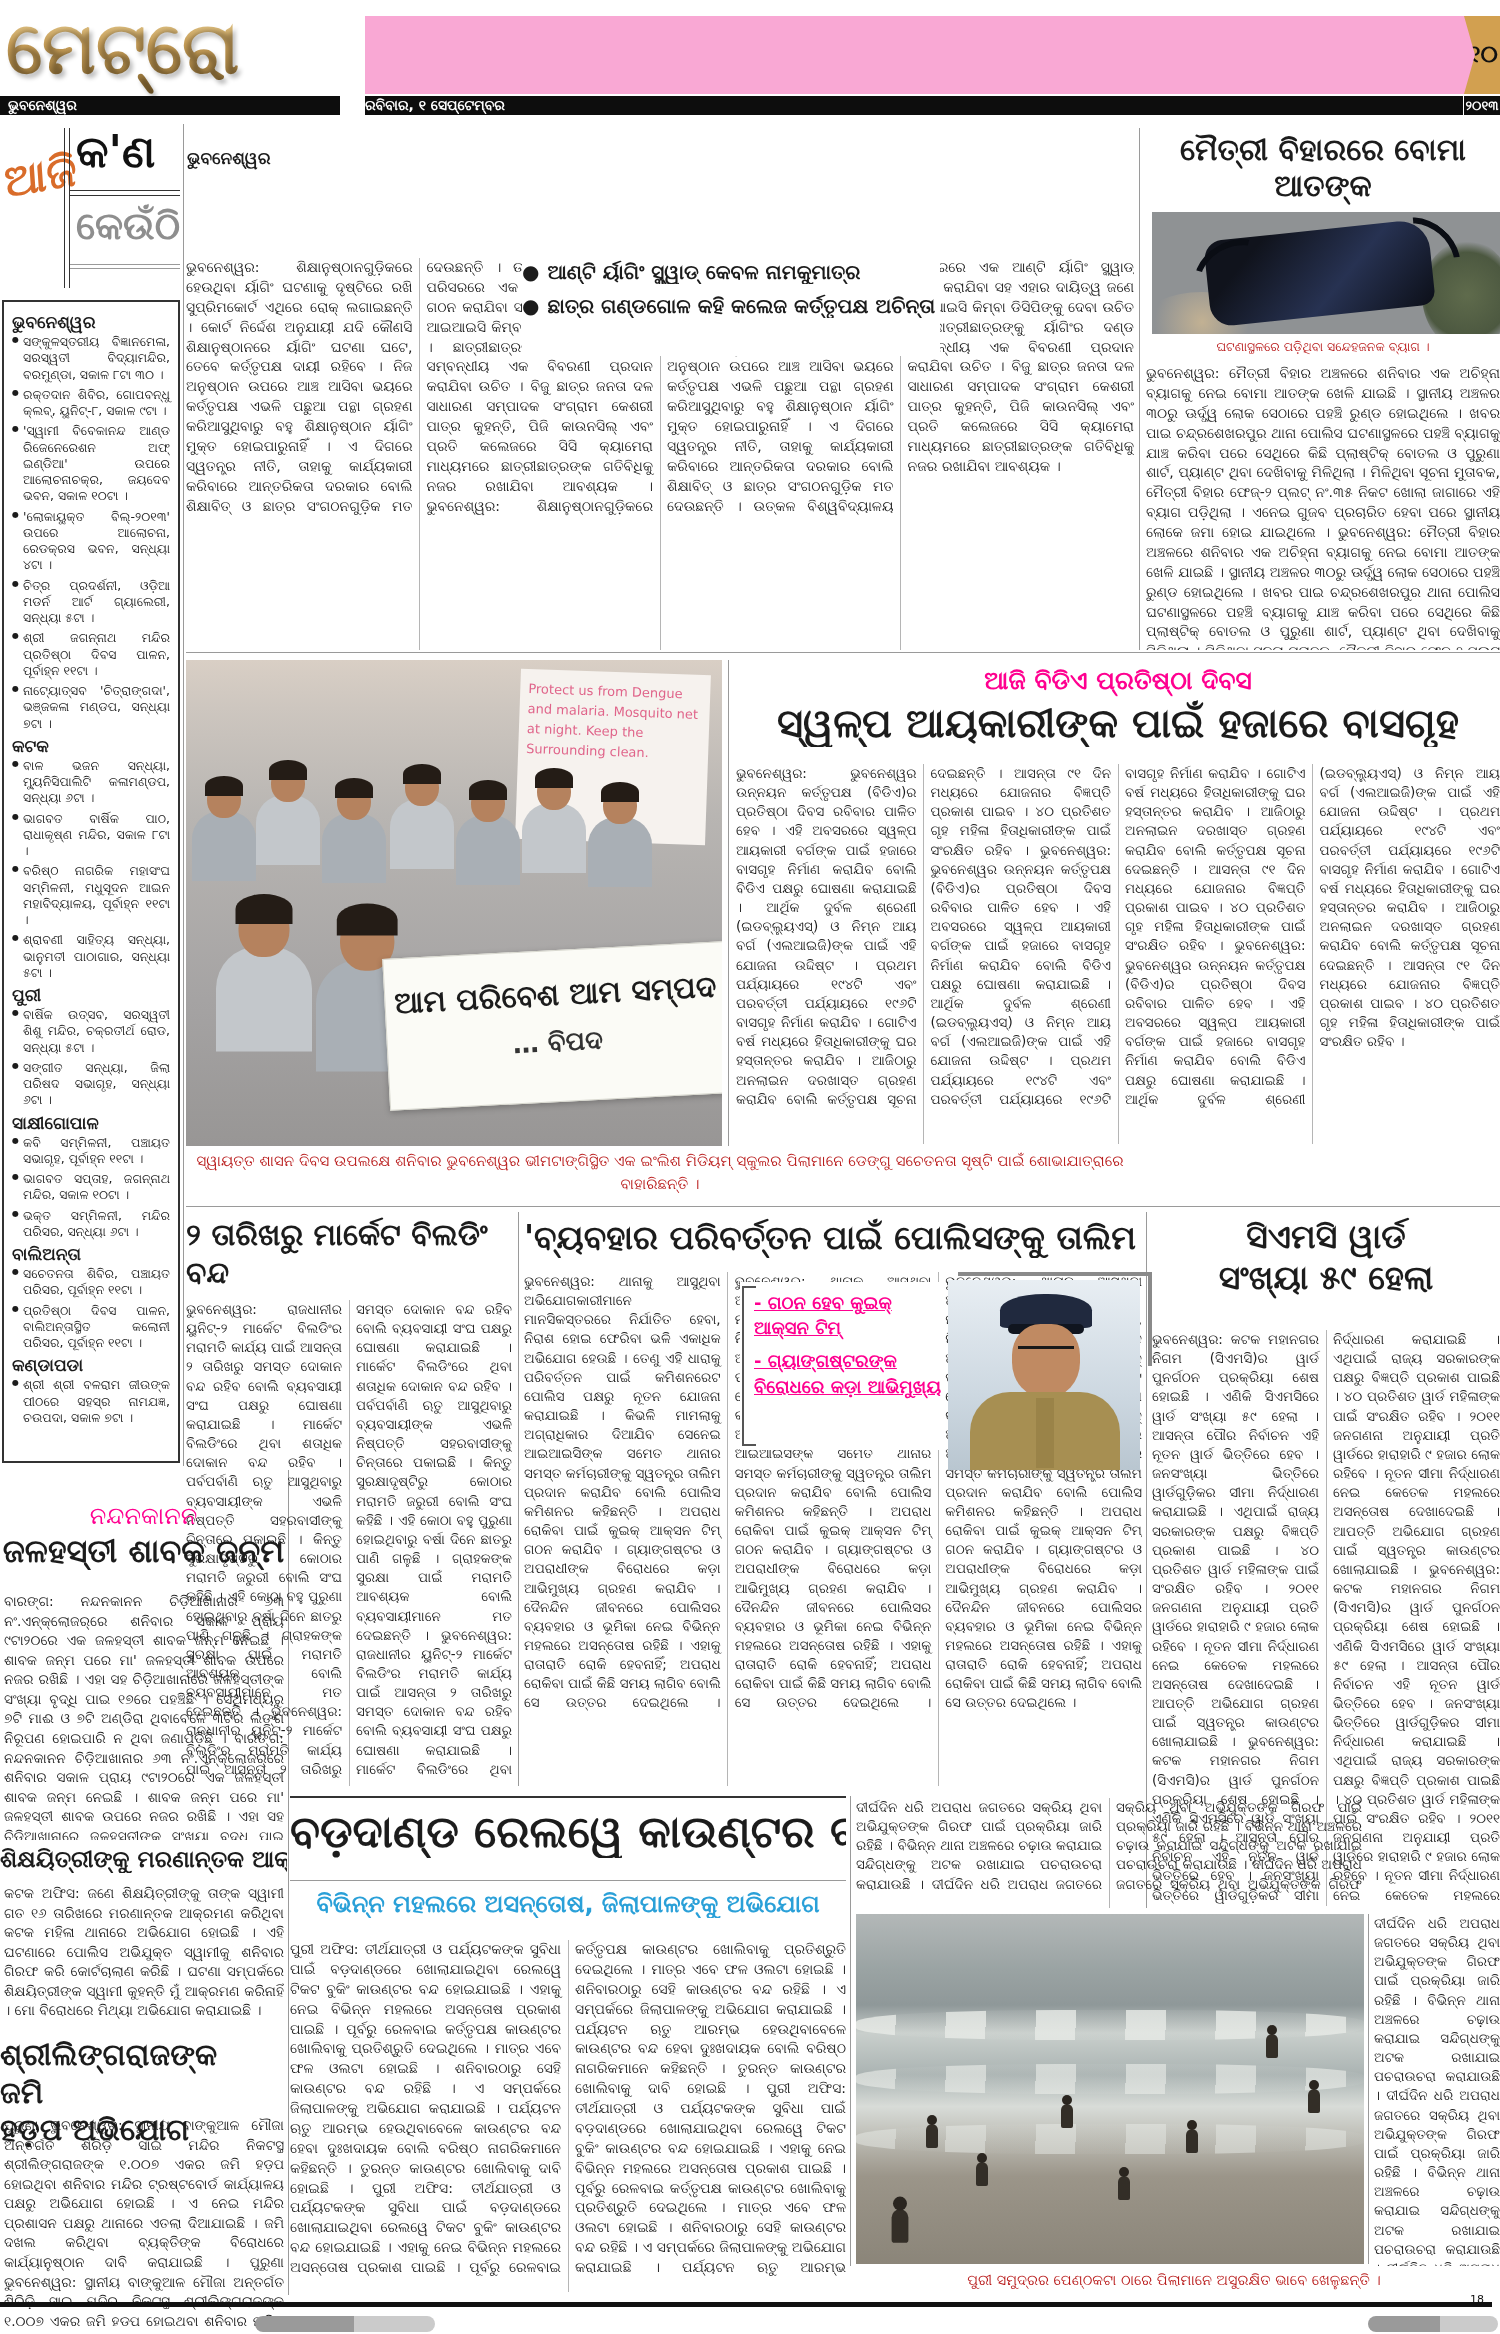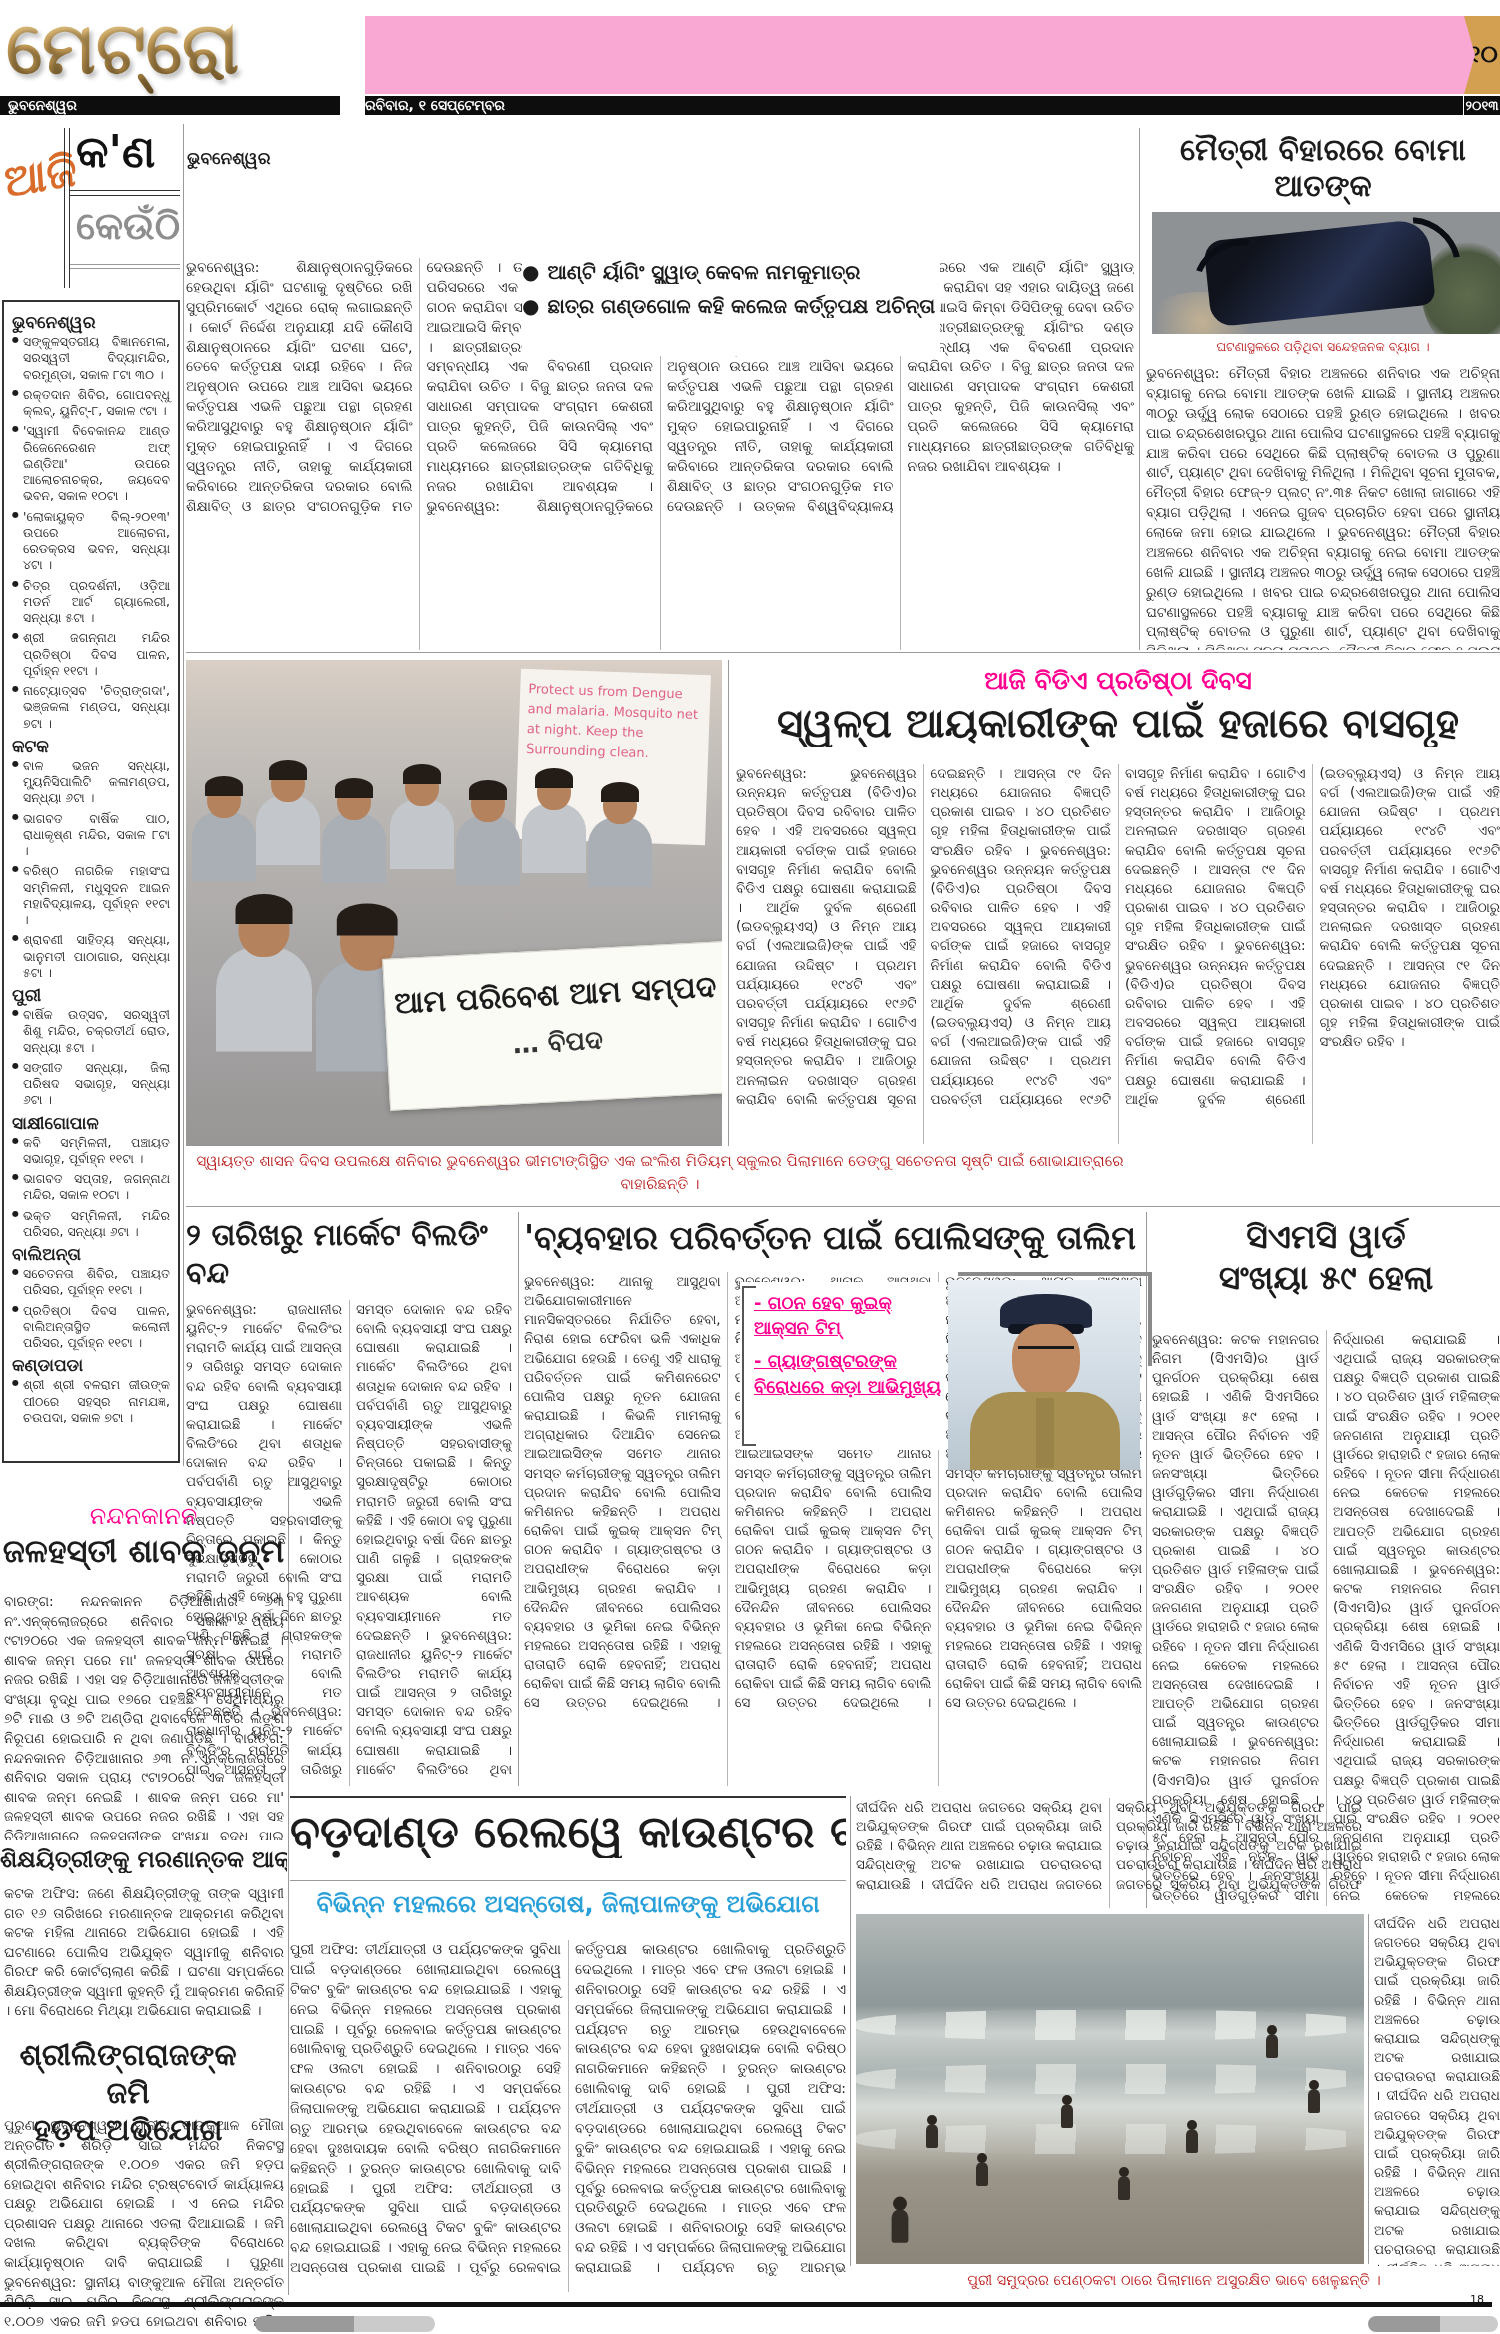--- a/index.html
+++ b/index.html
@@ -112,7 +112,7 @@
   #hippo-body{left:4px;top:1592px;width:280px;height:248px;font-size:13.8px;}
   #teacher-headline{left:0;top:1846px;width:287px;font-size:23px;font-weight:bold;text-align:center;white-space:nowrap;overflow:hidden;}
   #teacher-body{left:4px;top:1884px;width:280px;height:148px;font-size:13.8px;}
-  #lingaraj-headline{left:0;top:2036px;width:256px;font-size:30px;font-weight:bold;text-align:center;line-height:1.25;}
+  #lingaraj-headline{left:0;top:2036px;width:256px;font-size:30px;font-weight:bold;line-height:1.25;}
   #lingaraj-body{left:4px;top:2116px;width:280px;height:210px;font-size:13.8px;}
   
   #railway-rule{left:290px;top:1796px;width:556px;height:2px;background:#333;}

